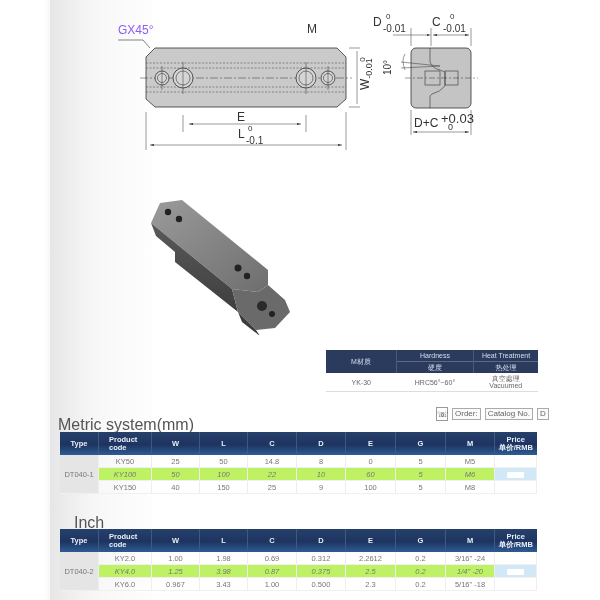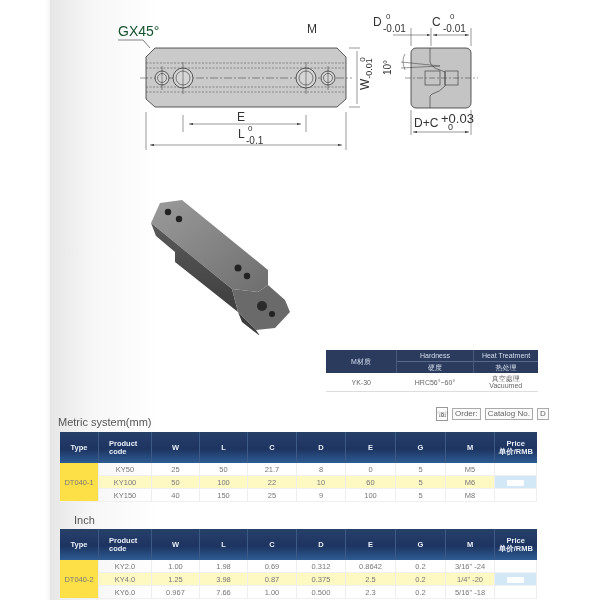--- a/index.html
+++ b/index.html
@@ -97,7 +97,7 @@
   <line x1="357" y1="51" x2="357" y2="104" stroke="#333" stroke-width="0.5"></line>
 </svg>
 
-<div class="abs" style="left:118px;top:23px;font-size:14px;color:#14532d">GX45°</div>
+<div class="abs" style="left:118px;top:23px;font-size:12px;color:#8b5cf6">GX45°</div>
 <div class="abs" style="left:307px;top:22px;font-size:12px;color:#333">M</div>
 <div class="abs" style="left:237px;top:110px;font-size:12px;color:#333">E</div>
 <div class="abs" style="left:238px;top:127px;font-size:12px;color:#333">L</div>

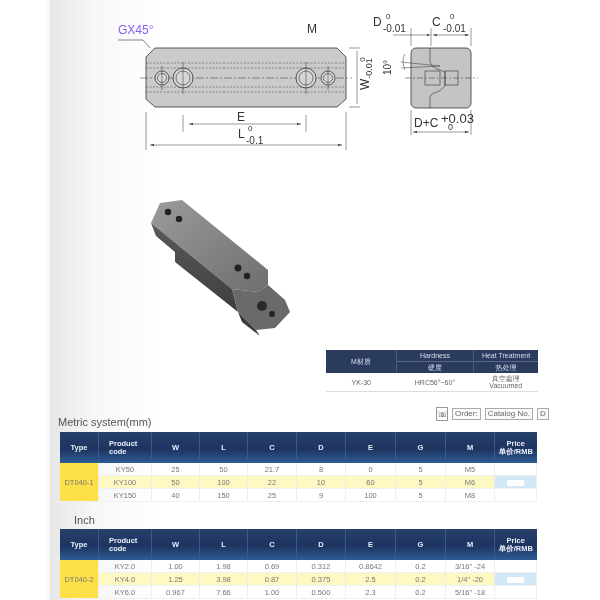--- a/index.html
+++ b/index.html
@@ -29,7 +29,7 @@
   .order-row .box { border:1px solid #aaa; padding:0 2px; height:10px; line-height:10px; background:#fafafa; }
   .phone-icon { width:10px; height:12px; border:1px solid #999; font-size:9px; line-height:12px; text-align:center; color:#333; background:#fff; }
 
-  .section-title { position:absolute; font-size:11px; color:#555; }
+  .section-title { position:absolute; font-size:16px; color:#555; }
 
   .data-table { position:absolute; left:60px; width:477px; border-collapse:collapse; font-size:7.5px; }
   .data-table th {

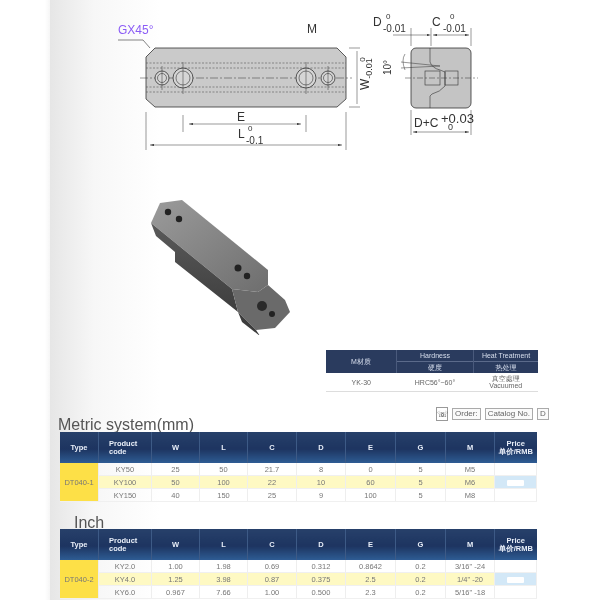--- a/index.html
+++ b/index.html
@@ -34,7 +34,7 @@
   .data-table { position:absolute; left:60px; width:477px; border-collapse:collapse; font-size:7.5px; }
   .data-table th {
     background:linear-gradient(to bottom, #27406a 0%, #1d3460 55%, #2e5c93 100%);
-    color:#e8eef8; font-weight:bold; height:31px; padding:0; text-align:center; font-size:7.5px;
+    color:#e8eef8; font-weight:bold; height:23px; padding:0; text-align:center; font-size:7.5px;
     border-right:1px solid #3d5a86;
     margin-left:32px;
   }

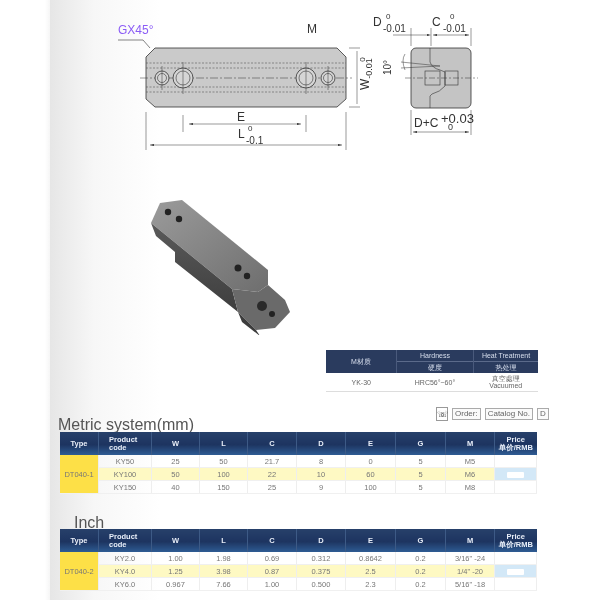--- a/index.html
+++ b/index.html
@@ -230,7 +230,7 @@
     <td class="c">KY50</td>
     <td class="c">25</td>
     <td class="c">50</td>
-    <td class="c">21.7</td>
+    <td class="c">14.8</td>
     <td class="c">8</td>
     <td class="c">0</td>
     <td class="c">5</td>

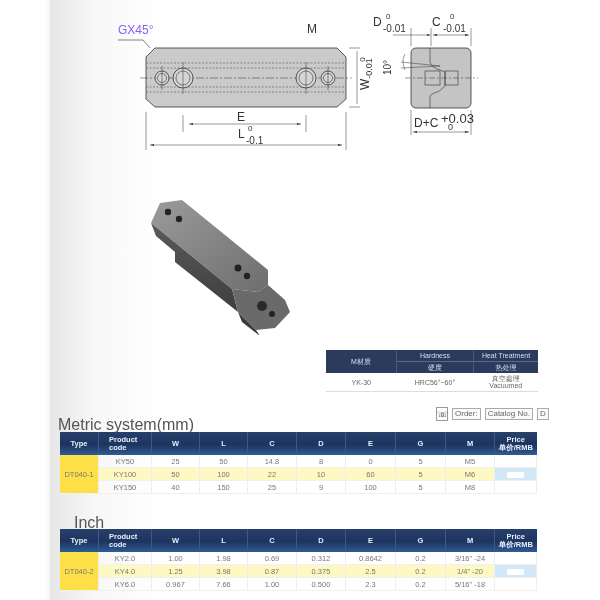--- a/index.html
+++ b/index.html
@@ -42,7 +42,7 @@
   .data-table th .price { line-height:8px; font-size:7.5px; }
   .data-table td { text-align:center; color:#777; height:12px; padding:0; border-right:1px solid #eee; border-bottom:1px solid #f0f0f0; }
   .data-table tr.hl td.c { background:#fef9c3; }
-  .data-table td.type { background:#fde047; color:#777; }
+  .data-table td.type { background:#e5e5e5; color:#777; }
   .data-table td.pricecell { background:#fff; }
   .data-table tr.hl td.pricecell { background:#d3e8f7; }
   .price-chip { display:inline-block; width:17px; height:6px; background:#ffffff; border-radius:1px; vertical-align:middle; }

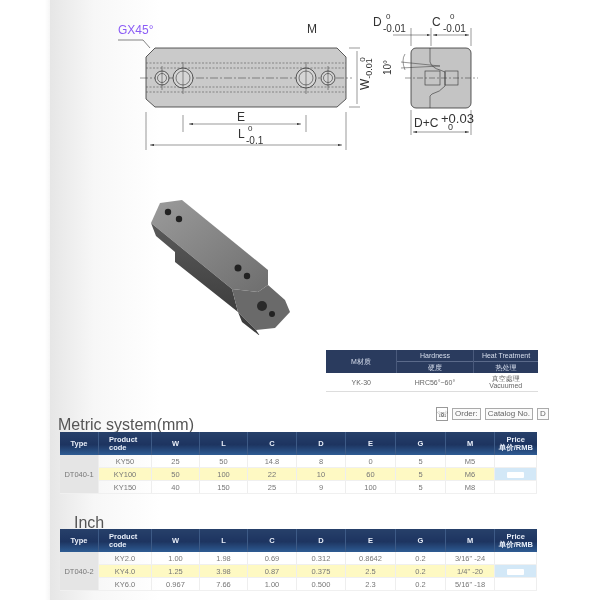--- a/index.html
+++ b/index.html
@@ -41,7 +41,7 @@
   .data-table th.left-txt { text-align:left; padding-left:10px; line-height:8px; }
   .data-table th .price { line-height:8px; font-size:7.5px; }
   .data-table td { text-align:center; color:#777; height:12px; padding:0; border-right:1px solid #eee; border-bottom:1px solid #f0f0f0; }
-  .data-table tr.hl td.c { background:#fef9c3; }
+  .data-table tr.hl td.c { background:#bef264;font-style:italic; }
   .data-table td.type { background:#e5e5e5; color:#777; }
   .data-table td.pricecell { background:#fff; }
   .data-table tr.hl td.pricecell { background:#d3e8f7; }

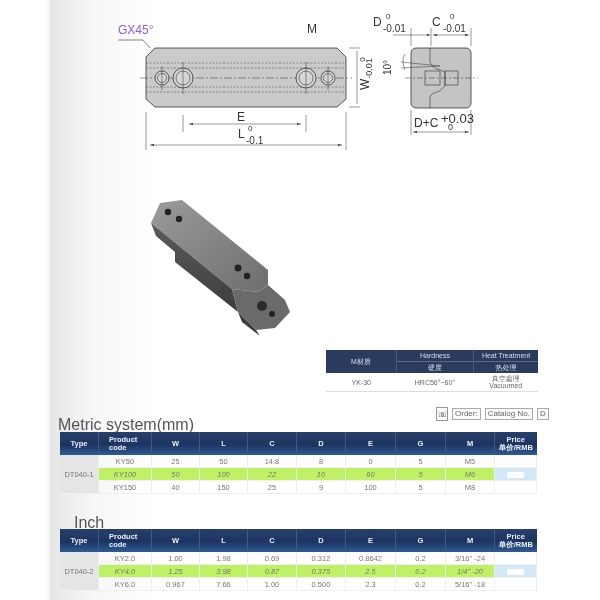--- a/index.html
+++ b/index.html
@@ -290,7 +290,7 @@
     <td class="c">1.98</td>
     <td class="c">0.69</td>
     <td class="c">0.312</td>
-    <td class="c">0.8642</td>
+    <td class="c">2.2612</td>
     <td class="c">0.2</td>
     <td class="c">3/16" -24</td>
     <td class="pricecell"></td>

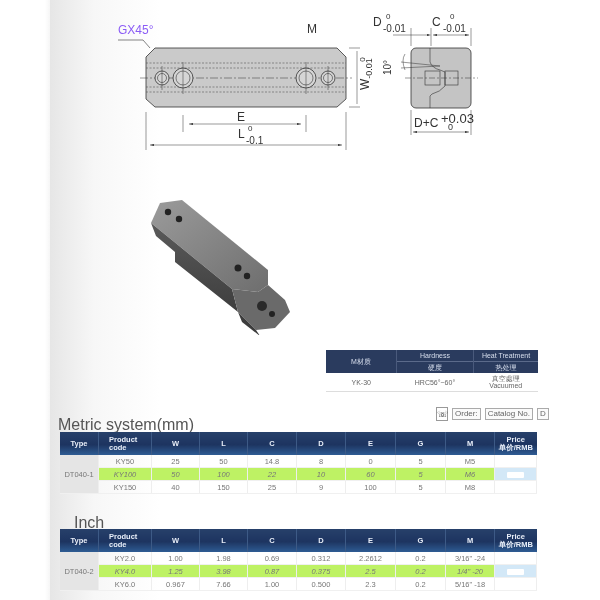--- a/index.html
+++ b/index.html
@@ -309,7 +309,7 @@
   <tr>
     <td class="c">KY6.0</td>
     <td class="c">0.967</td>
-    <td class="c">7.66</td>
+    <td class="c">3.43</td>
     <td class="c">1.00</td>
     <td class="c">0.500</td>
     <td class="c">2.3</td>

